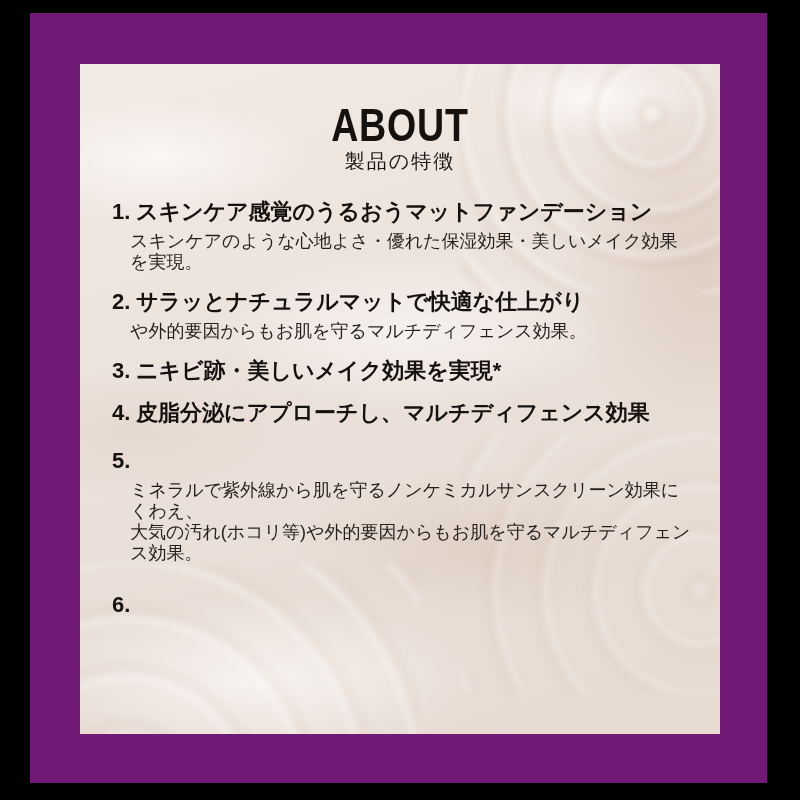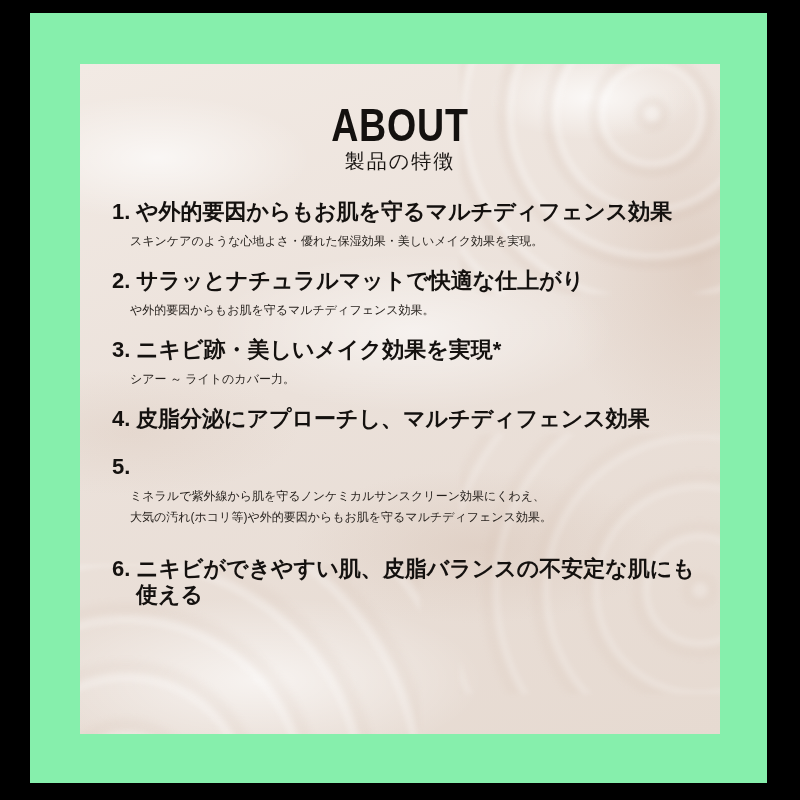--- a/index.html
+++ b/index.html
@@ -5,7 +5,7 @@
   html,body{margin:0;padding:0;background:#000;}
   .stage{position:relative;width:800px;height:800px;background:#000;overflow:hidden;
          font-family:"Liberation Sans","DejaVu Sans",sans-serif;}
-  .frame{position:absolute;left:30px;top:13px;width:737px;height:770px;background:#86efac;}
+  .frame{position:absolute;left:30px;top:13px;width:737px;height:770px;background:#701a75;}
   .card{position:absolute;left:50px;top:51px;width:640px;height:670px;
         color:#1e1916;overflow:hidden;
         background:

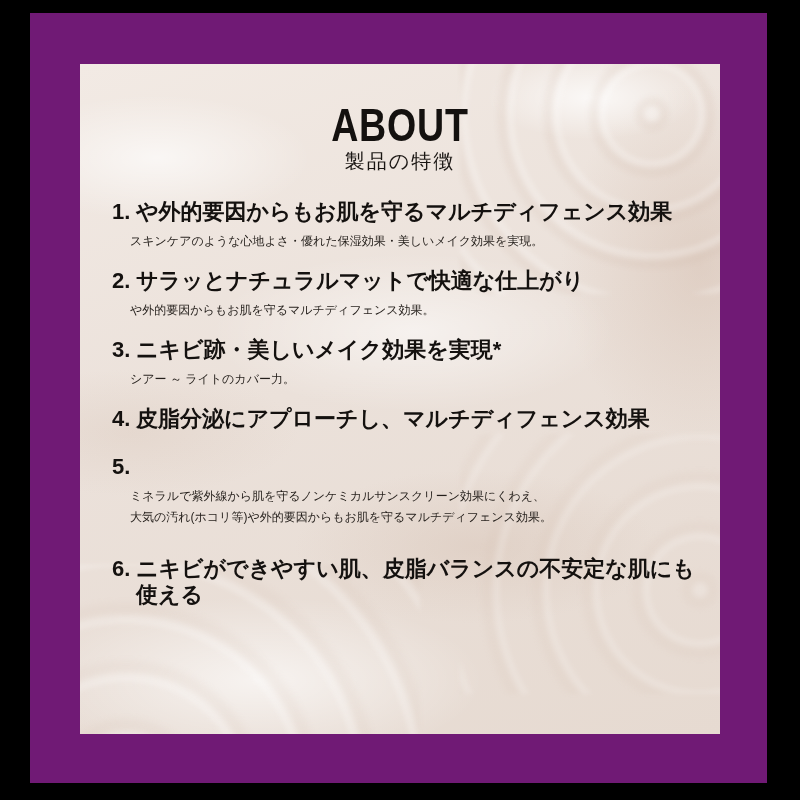--- a/index.html
+++ b/index.html
@@ -57,7 +57,7 @@
             <div class="item">
               <div class="heading">
                 <span class="num">1.</span>
-                <span>や外的要因からもお肌を守るマルチディフェンス効果</span>
+                <span>スキンケア感覚のうるおうマットファンデーション</span>
               </div>
               <div class="desc">スキンケアのような心地よさ・優れた保湿効果・美しいメイク効果を実現。</div>
             </div>

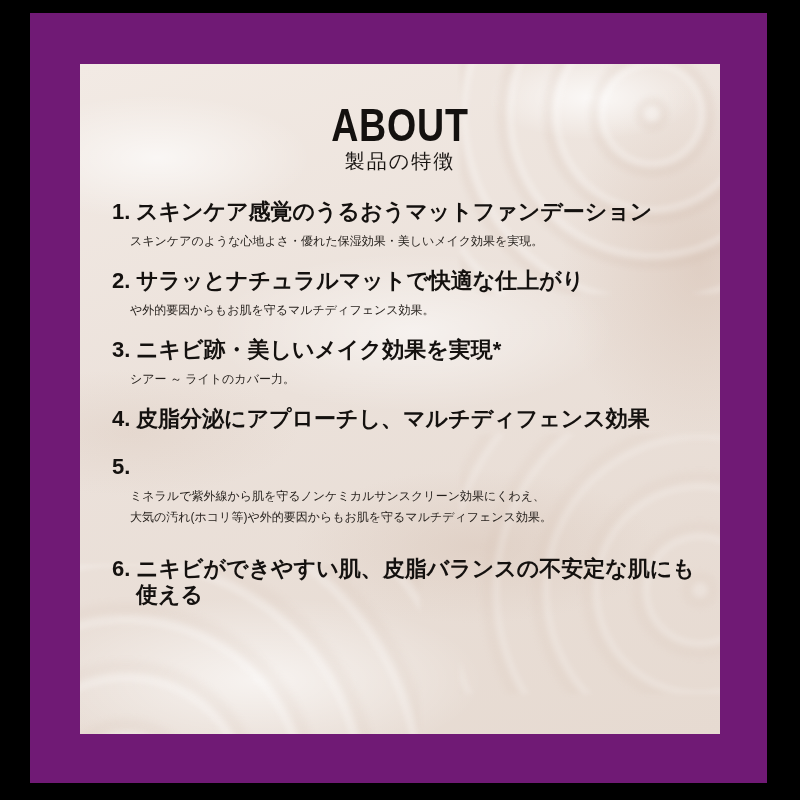--- a/index.html
+++ b/index.html
@@ -39,7 +39,7 @@
   .heading{display:flex;padding-left:32px;padding-right:10px;
            font-size:22px;line-height:26px;font-weight:700;color:#14110f;}
   .num{flex:none;width:24px;}
-  .desc{margin:6px 28px 0 50px;font-size:12px;line-height:21px;color:#241f1b;}
+  .desc{margin:6px 28px 0 50px;font-size:18px;line-height:21px;color:#241f1b;}
 </style>
 </head>
 <body>

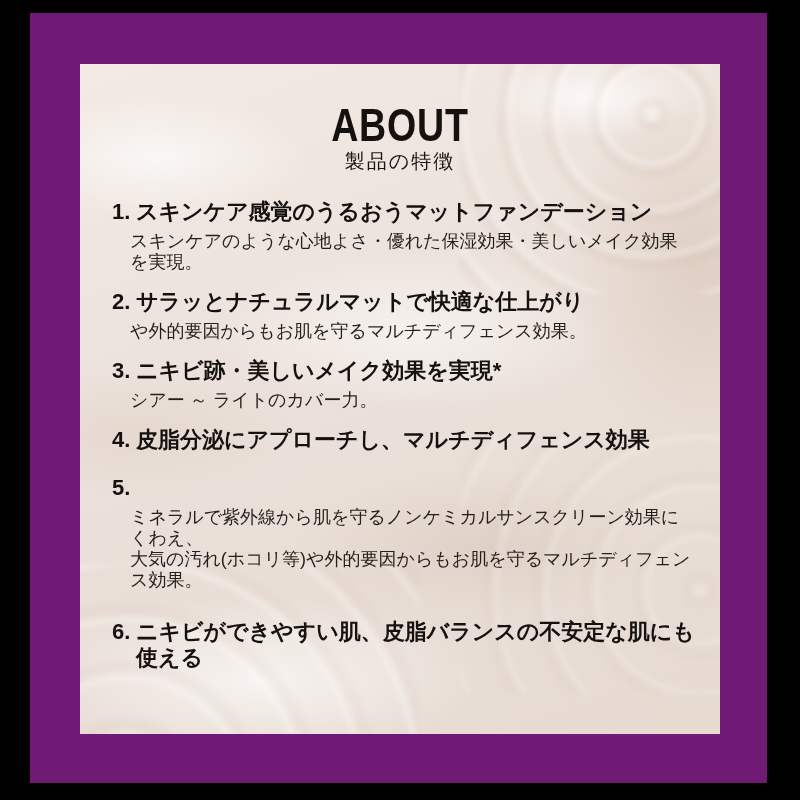--- a/index.html
+++ b/index.html
@@ -73,7 +73,6 @@
                 <span class="num">3.</span>
                 <span>ニキビ跡・美しいメイク効果を実現*</span>
               </div>
-              <div class="desc">シアー ～ ライトのカバー力。</div>
             </div>
             <div class="item">
               <div class="heading">

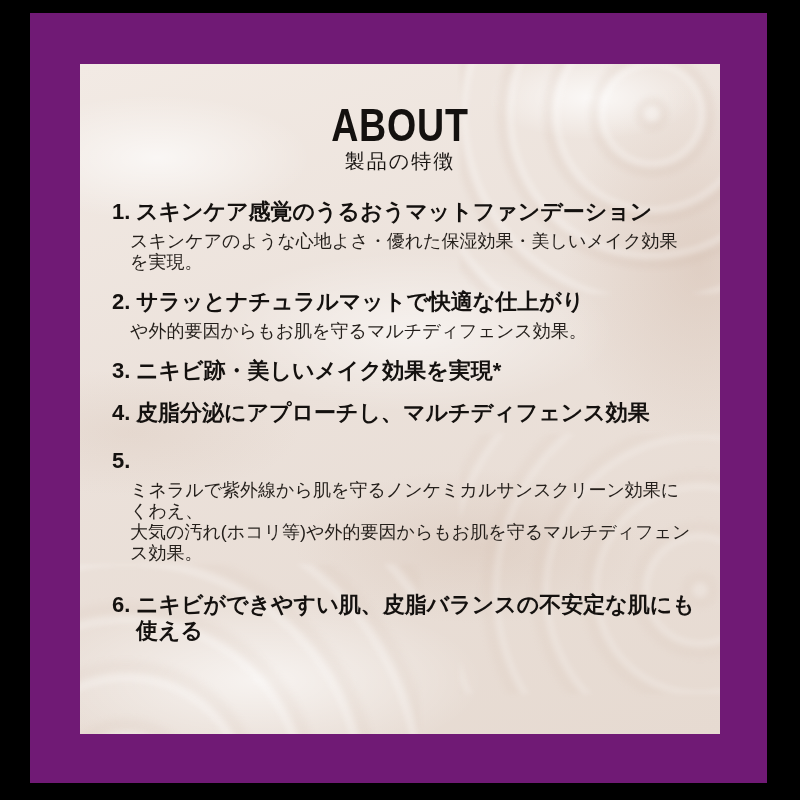--- a/index.html
+++ b/index.html
@@ -89,7 +89,6 @@
             <div class="item">
               <div class="heading">
                 <span class="num">6.</span>
-                <span>ニキビができやすい肌、皮脂バランスの不安定な肌にも使える</span>
               </div>
             </div>
           </div>

